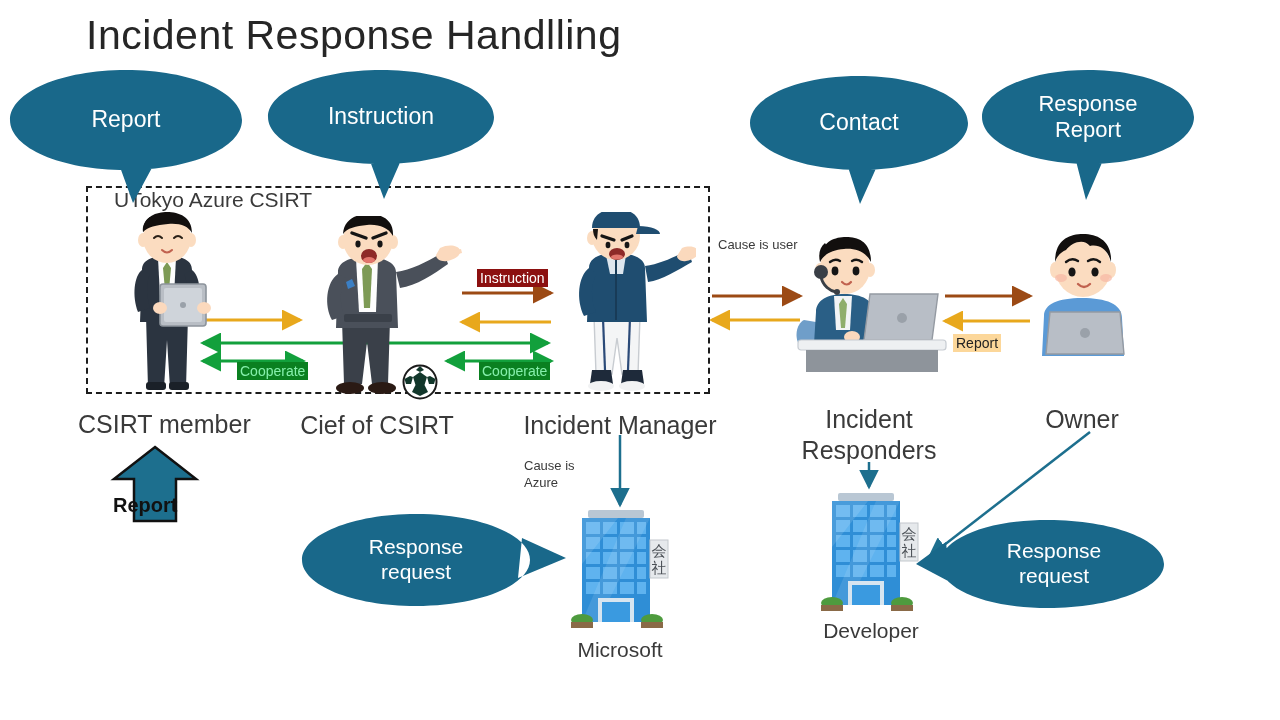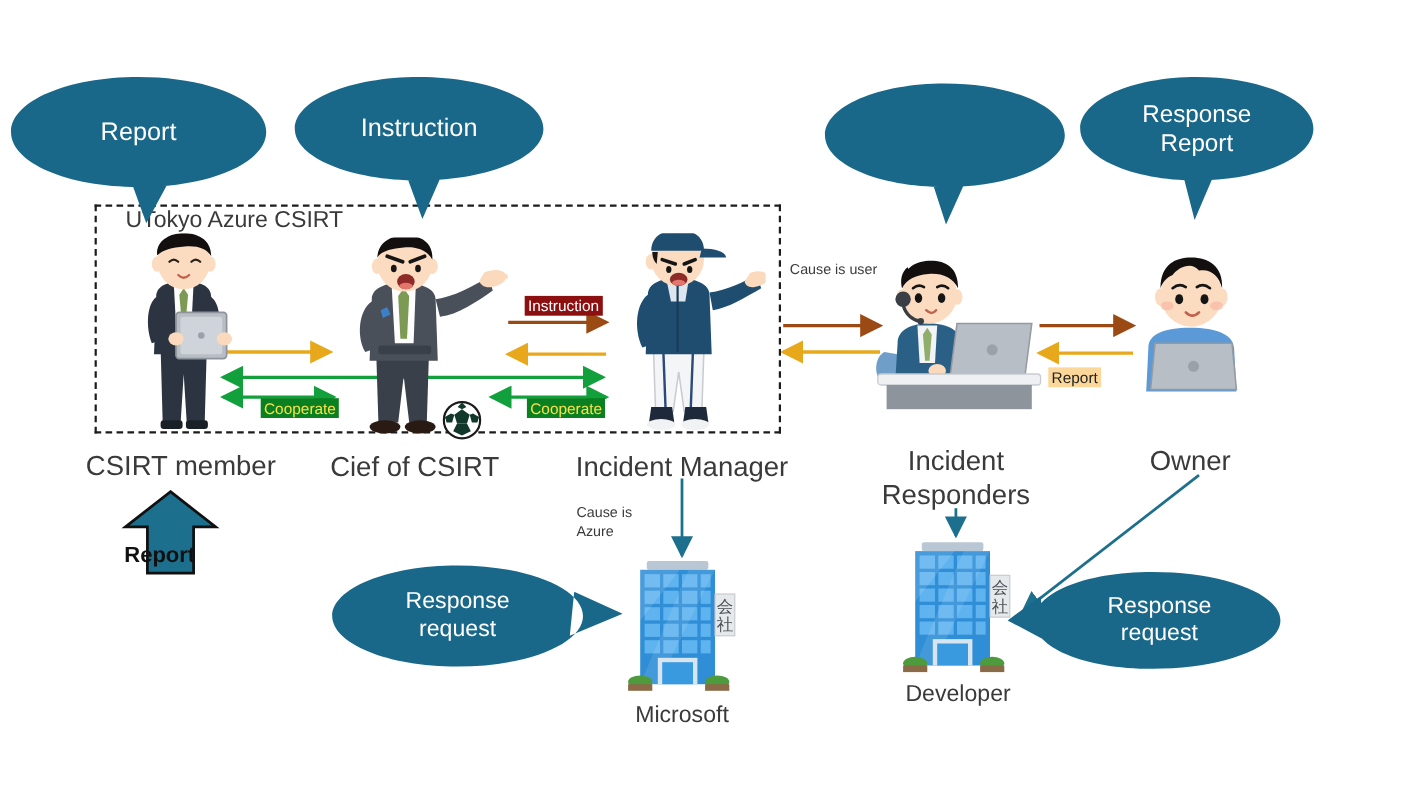--- a/index.html
+++ b/index.html
@@ -65,6 +65,7 @@
 
 <div id="stage">
 
+  <div class="abs" id="title">Incident Response Handlling</div>
 
   <svg class="abs" style="left:0;top:0;" width="1280" height="720">
     <defs>

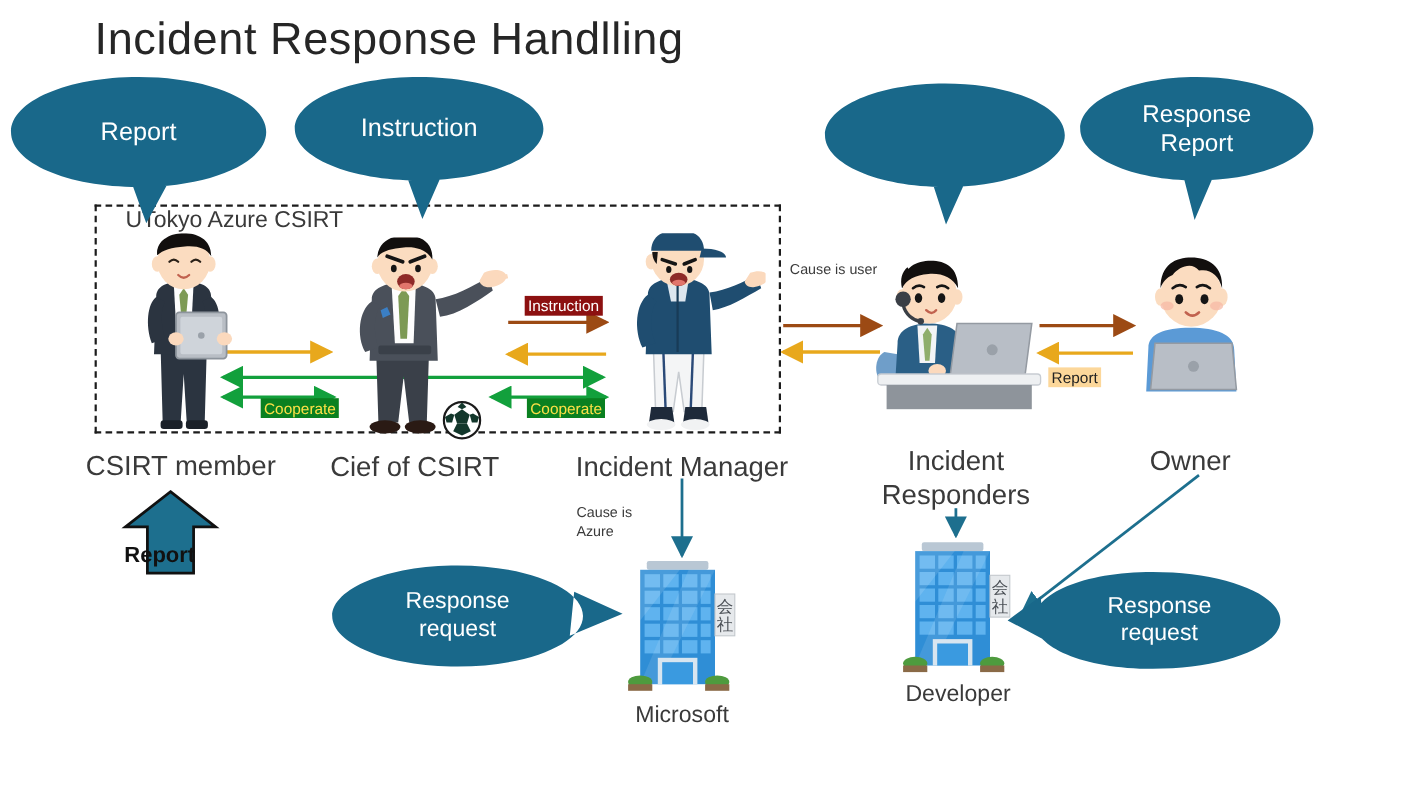--- a/index.html
+++ b/index.html
@@ -436,6 +436,7 @@
       <path d="M111,0 C50,0 2,21 2,47 C2,73 50,94 111,94 C172,94 220,73 220,47 C220,21 172,0 111,0 Z
                M100,91 L112,128 L130,88 Z" fill="#19688a"></path>
     </svg>
+    <div class="bub-text">Contact</div>
   </div>
 
   <div class="abs bubble" style="left:980px;top:70px;width:216px;height:94px;font-size:22px;">

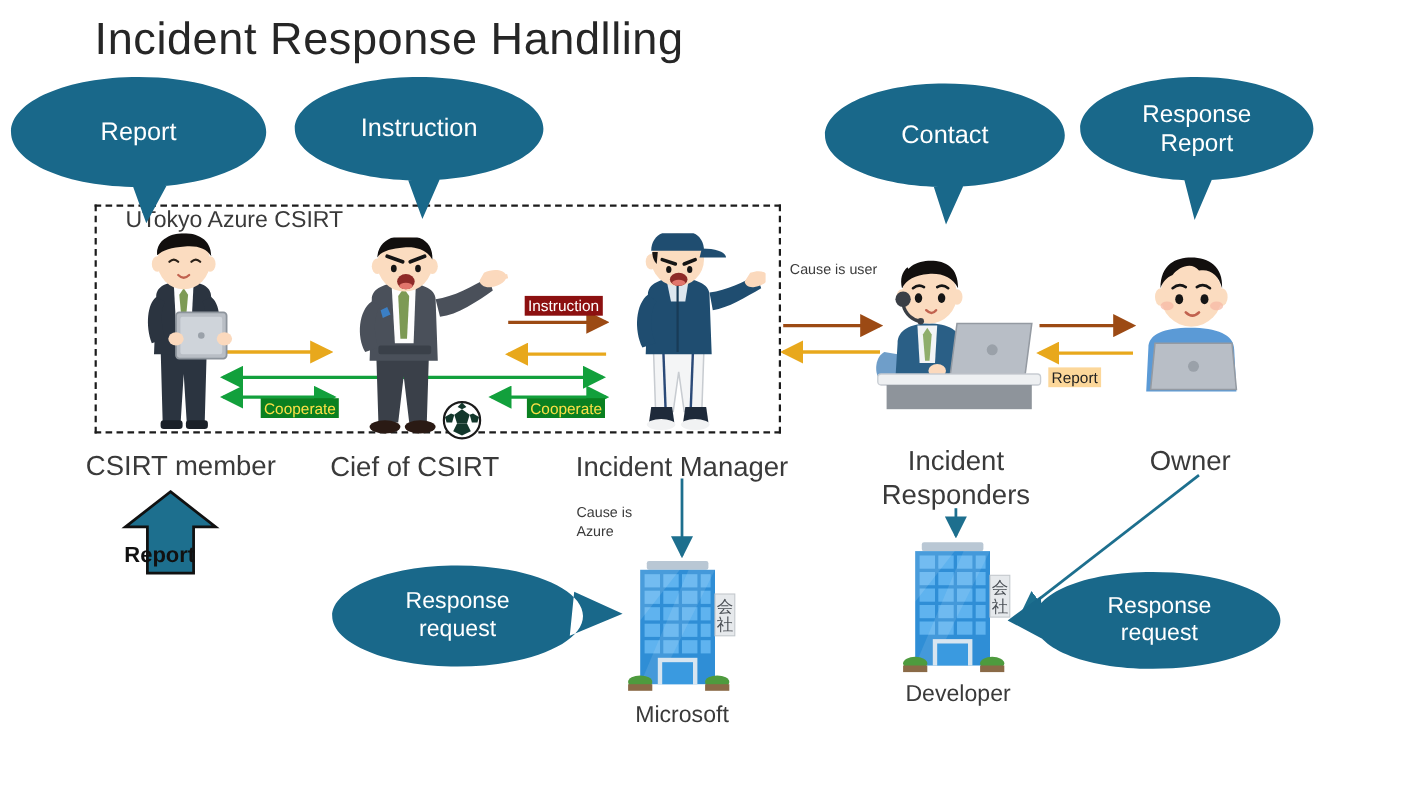--- a/index.html
+++ b/index.html
@@ -51,7 +51,7 @@
     font-size:14px;padding:1px 3px;white-space:nowrap;line-height:1.15;
   }
   .badge.instruction{background:#8c1010;color:#ffffff;}
-  .badge.cooperate{background:#0a8020;color:#fde047;}
+  .badge.cooperate{background:#0a8020;color:#86efac;}
   .badge.report{background:#fcd79a;color:#222222;}
 
   

